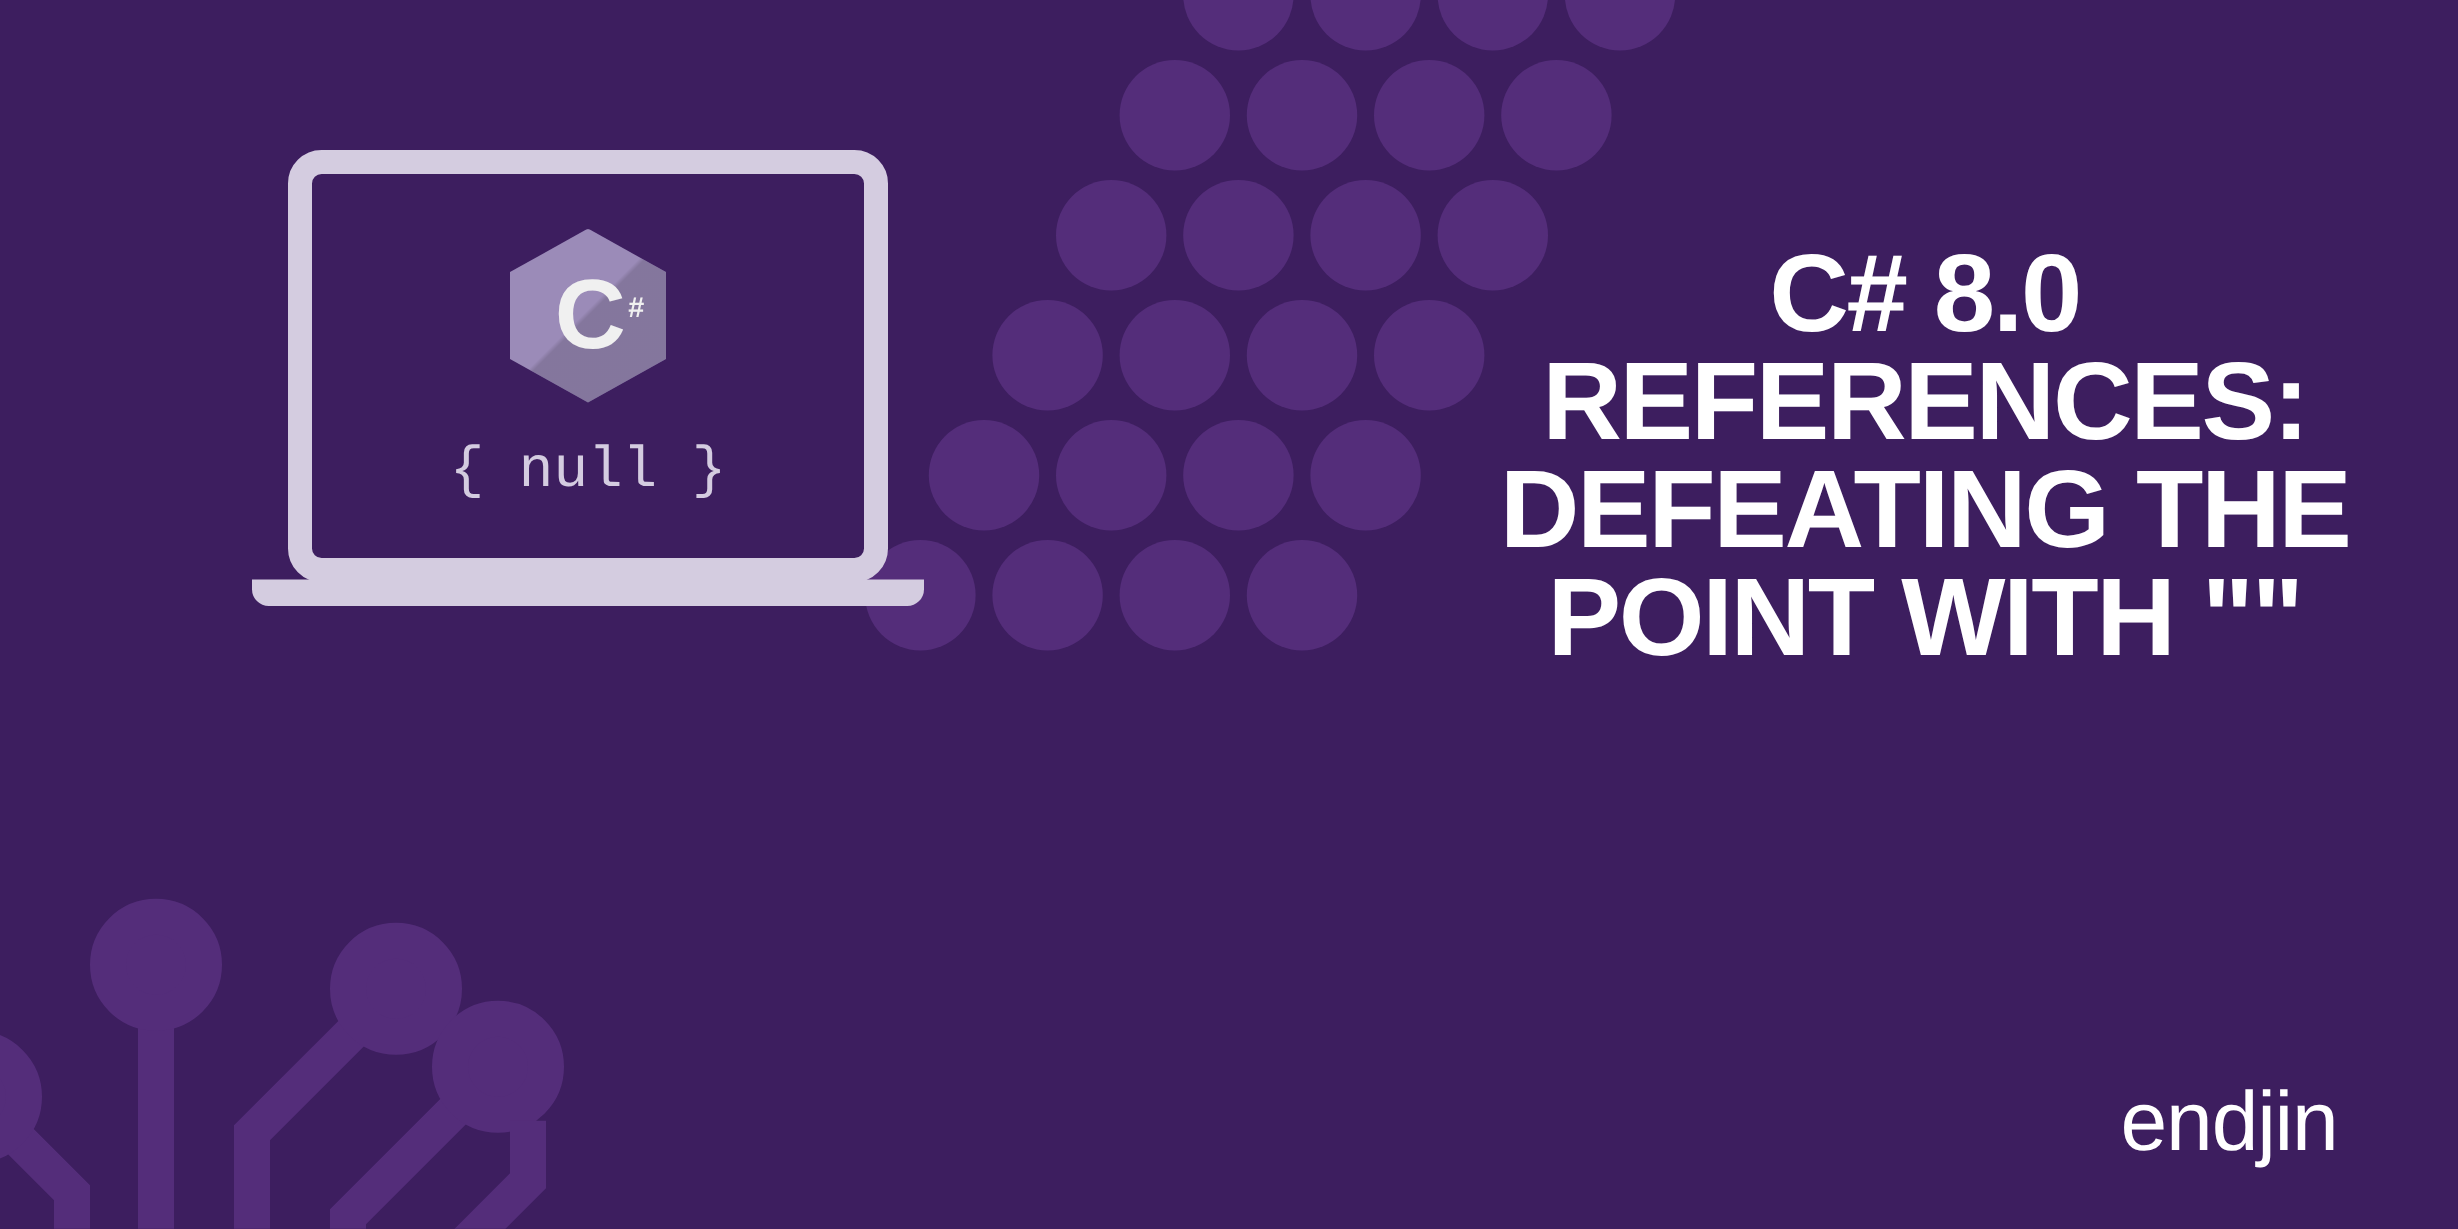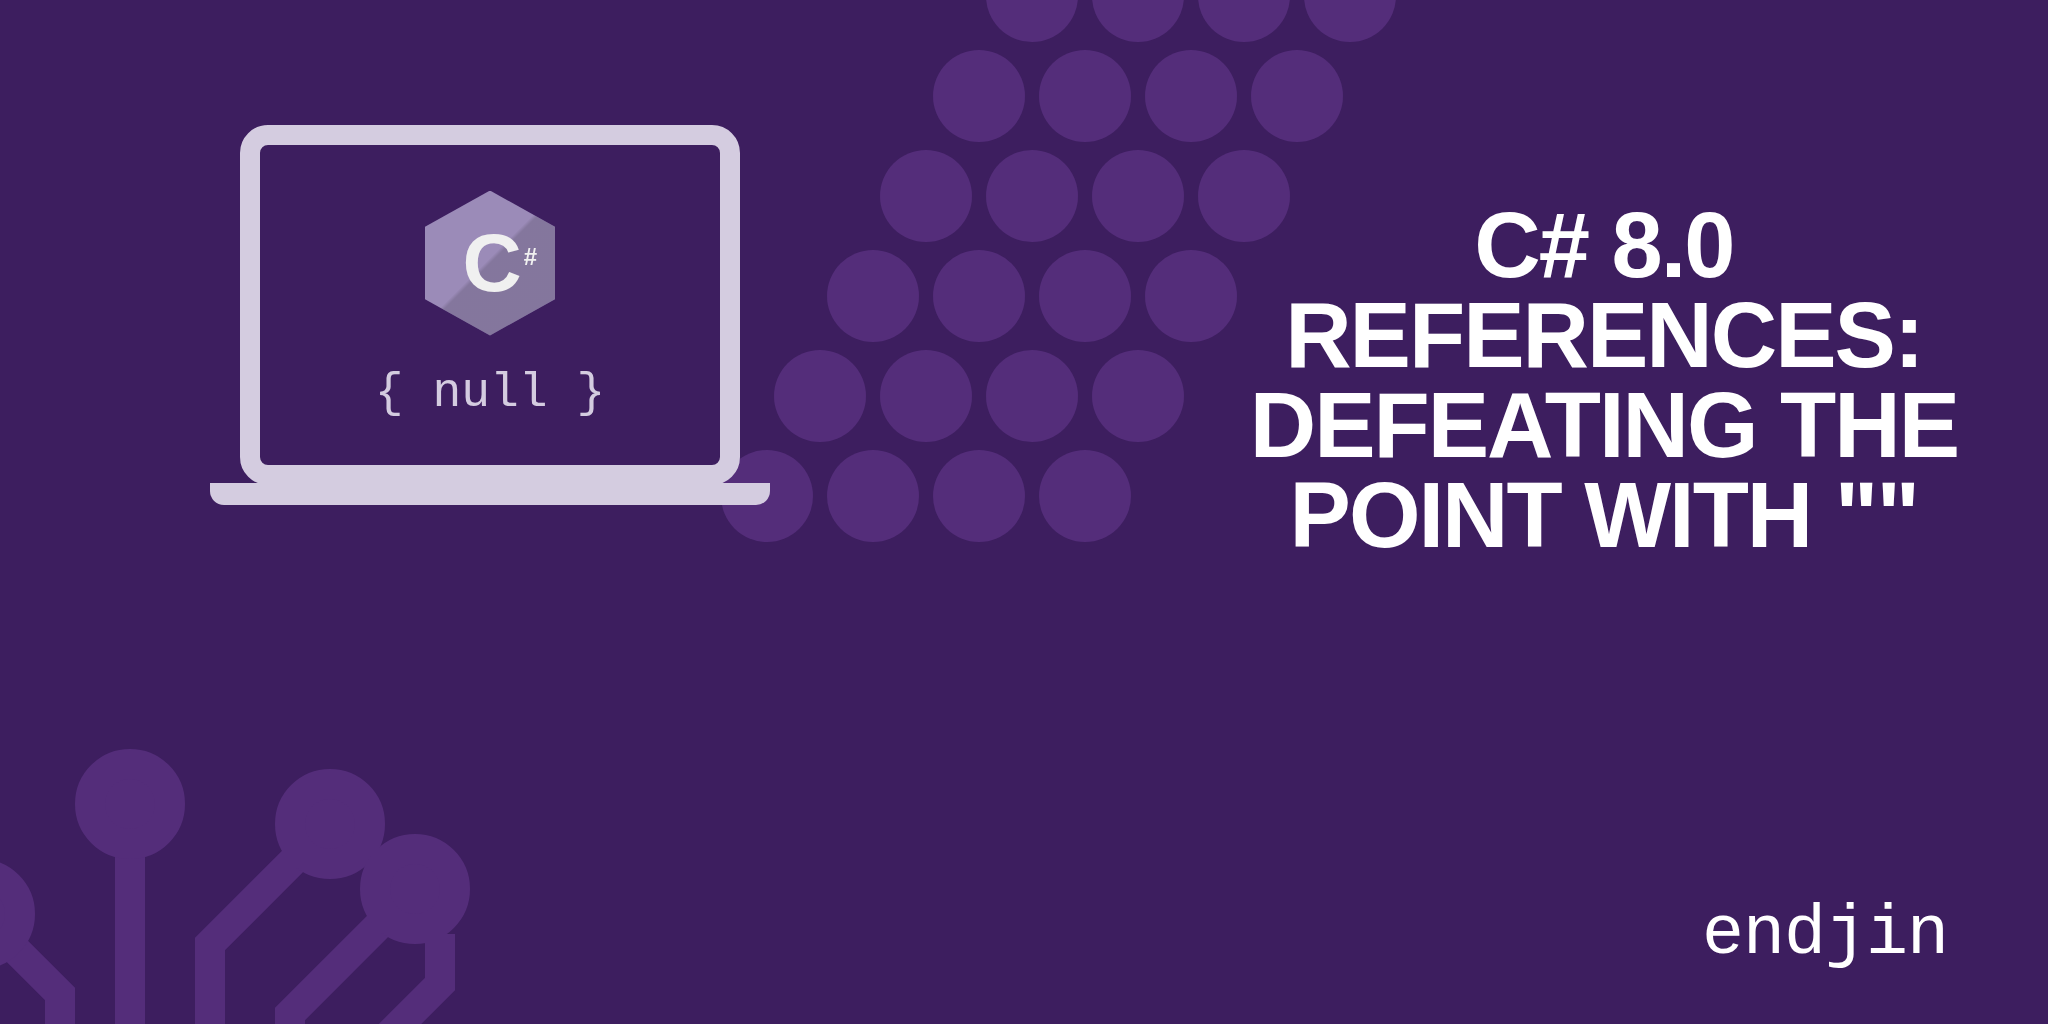--- a/index.html
+++ b/index.html
@@ -123,7 +123,7 @@
   color: #ffffff;
   font-size: 70px;
   font-weight: 300;
-  font-family: Liberation Mono, monospace;
+  font-family: Liberation Sans, sans-serif;
   letter-spacing: -1px;
 }
 </style>

